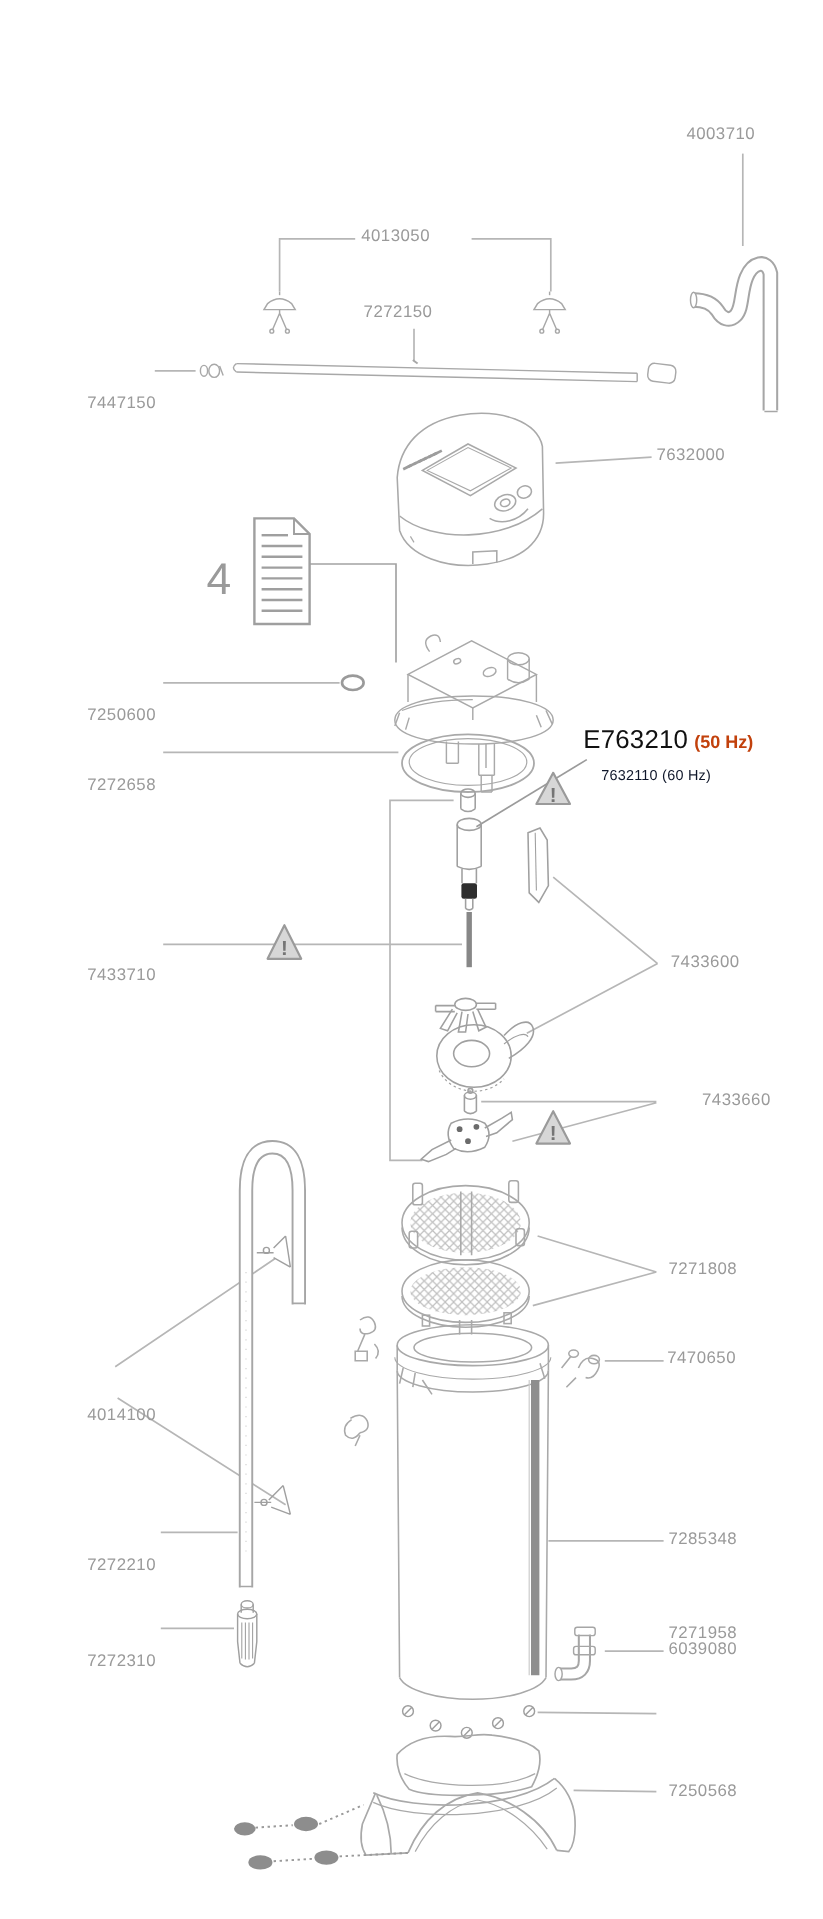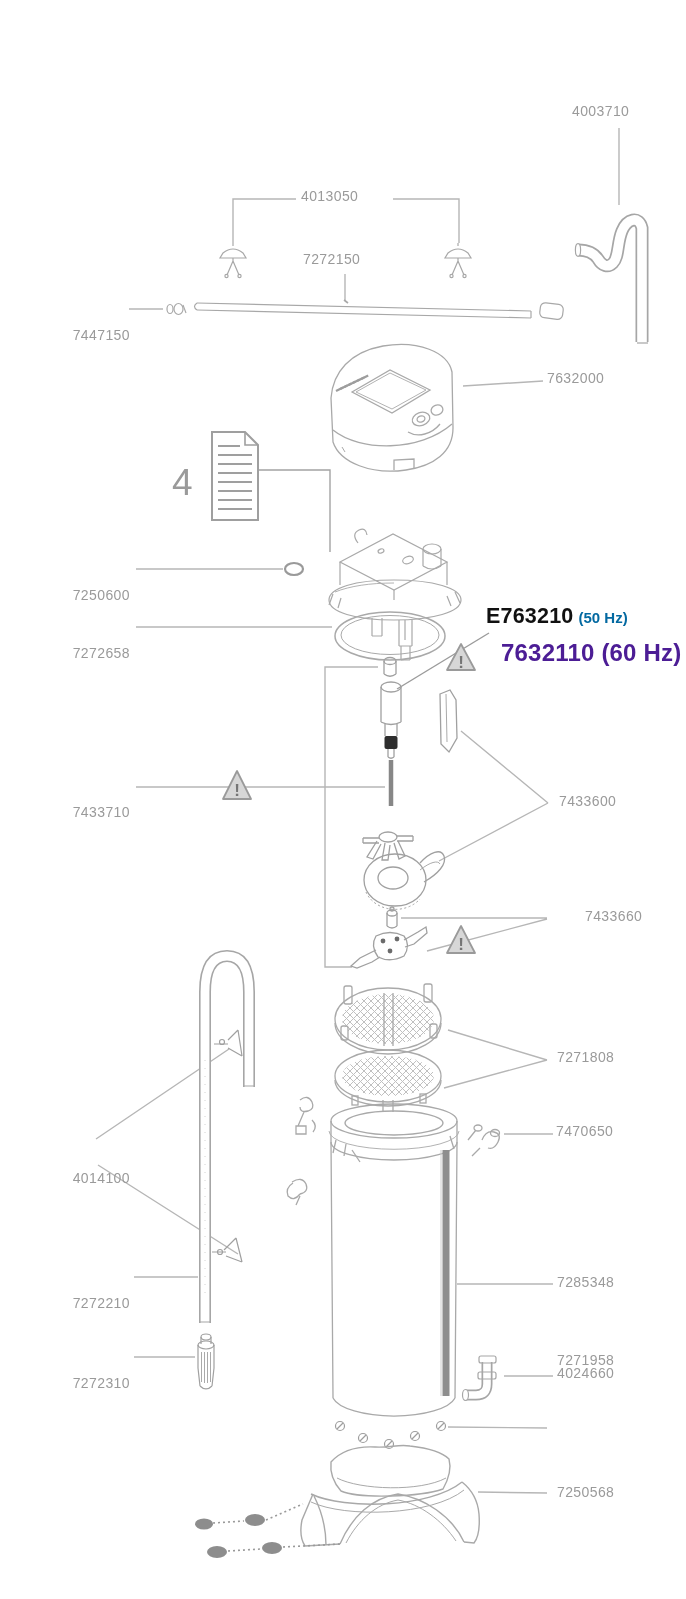--- a/index.html
+++ b/index.html
@@ -9,7 +9,7 @@
   .plbl{position:absolute;font-size:14px;line-height:1.05;color:#9a9a9a;letter-spacing:.4px;white-space:nowrap;}
   .lcol{left:0;width:130px;text-align:right;margin-top:28px;}
   .blk1{position:absolute;white-space:nowrap;color:#111;}
-  .blk1 .big{font-size:21.5px;font-weight:700;letter-spacing:.2px;}
+  .blk1 .big{font-size:21.5px;font-weight:400;letter-spacing:.2px;}
   .blk1 .small{font-size:15px;font-weight:700;margin-left:5px;color:#0369a1;}
   .blk2{position:absolute;white-space:nowrap;font-size:24px;font-weight:700;color:#4c1d95;letter-spacing:.2px;}
   .manual-num{position:absolute;font-size:37px;color:#9a9a9a;}

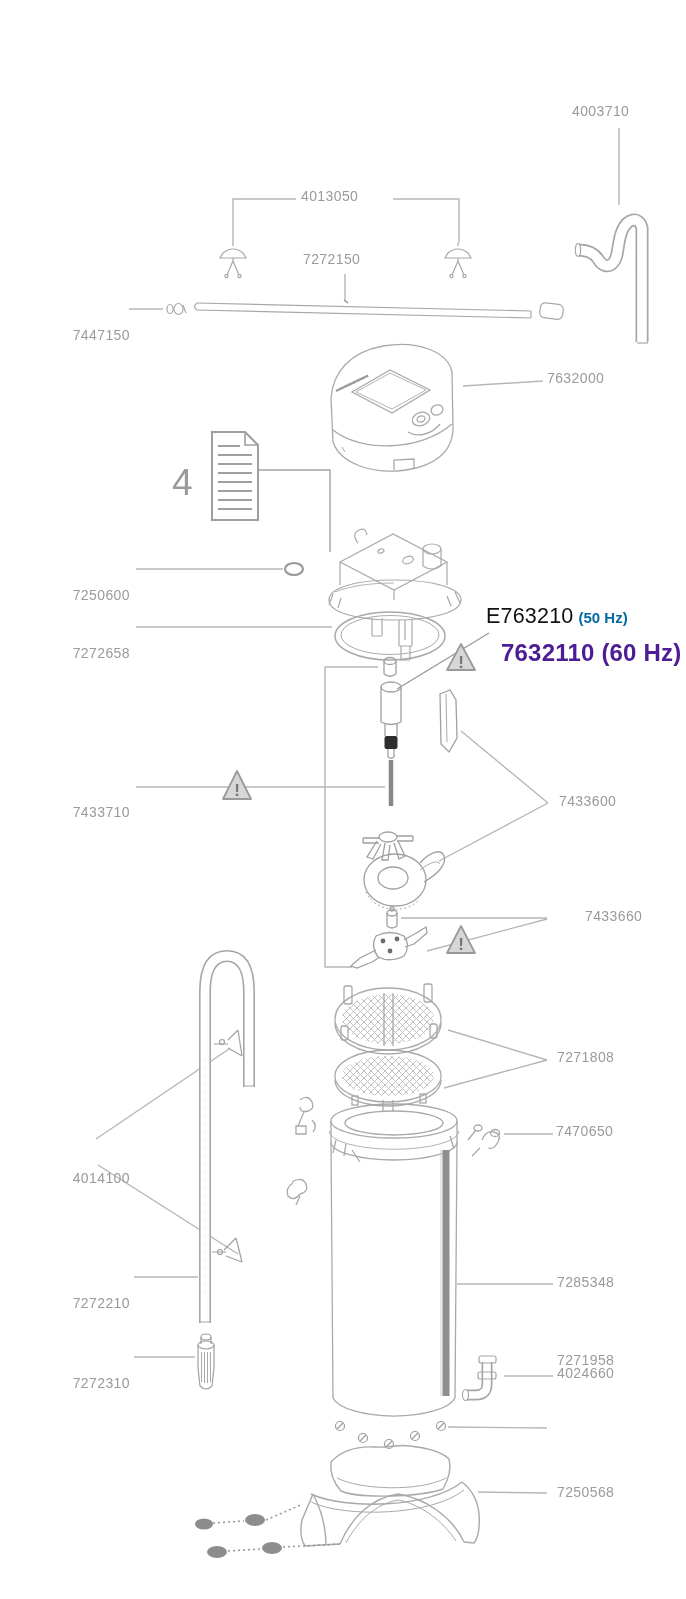--- a/index.html
+++ b/index.html
@@ -10,7 +10,7 @@
   .lcol{left:0;width:130px;text-align:right;margin-top:28px;}
   .blk1{position:absolute;white-space:nowrap;color:#111;}
   .blk1 .big{font-size:21.5px;font-weight:400;letter-spacing:.2px;}
-  .blk1 .small{font-size:15px;font-weight:700;margin-left:5px;color:#0369a1;}
+  .blk1 .small{font-size:15px;font-weight:700;margin-left:5px;color:#c2410c;}
   .blk2{position:absolute;white-space:nowrap;font-size:24px;font-weight:700;color:#4c1d95;letter-spacing:.2px;}
   .manual-num{position:absolute;font-size:37px;color:#9a9a9a;}
 </style>

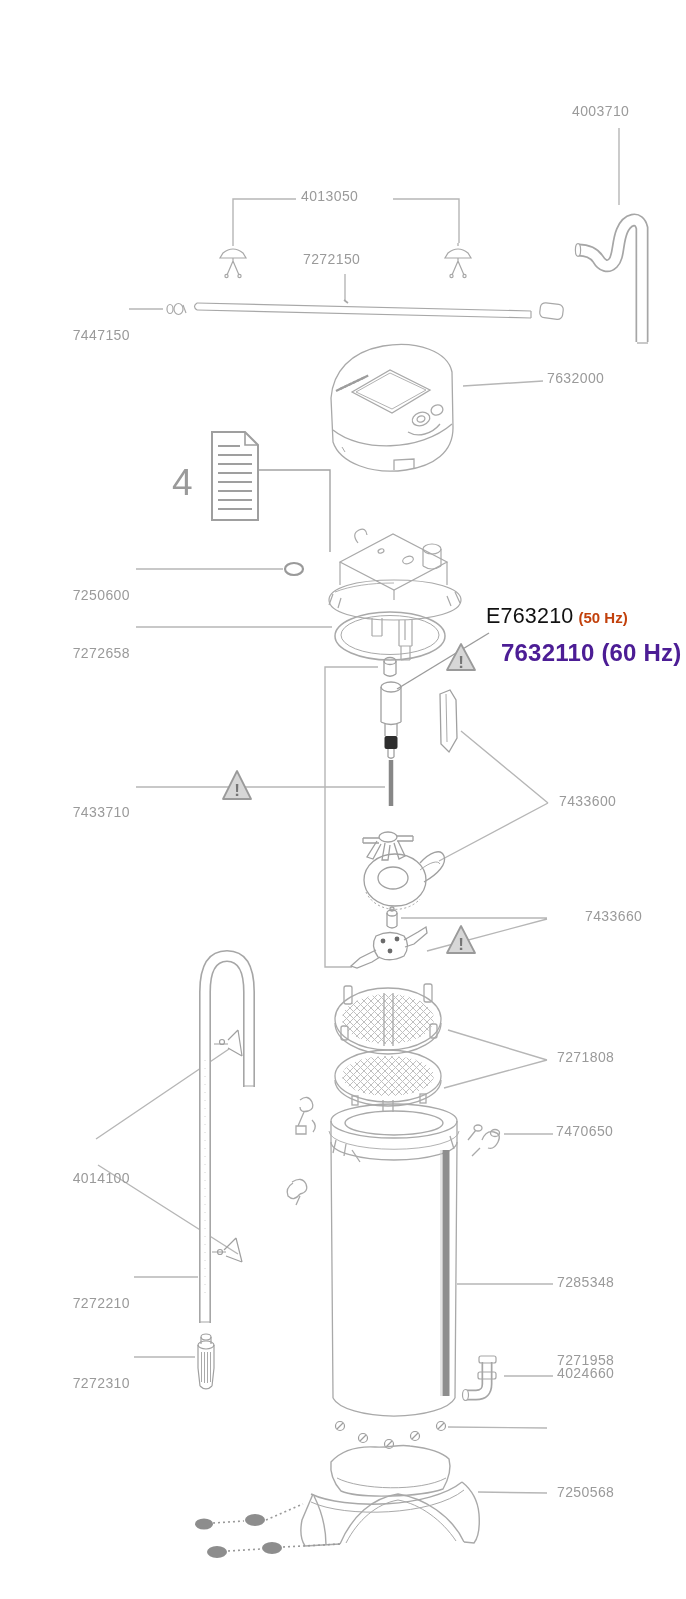--- a/index.html
+++ b/index.html
@@ -11,7 +11,7 @@
   .blk1{position:absolute;white-space:nowrap;color:#111;}
   .blk1 .big{font-size:21.5px;font-weight:400;letter-spacing:.2px;}
   .blk1 .small{font-size:15px;font-weight:700;margin-left:5px;color:#c2410c;}
-  .blk2{position:absolute;white-space:nowrap;font-size:24px;font-weight:700;color:#4c1d95;letter-spacing:.2px;}
+  .blk2{position:absolute;white-space:nowrap;font-size:12px;font-weight:400;color:#0f172a;letter-spacing:.2px;}
   .manual-num{position:absolute;font-size:37px;color:#9a9a9a;}
 </style>
 </head>

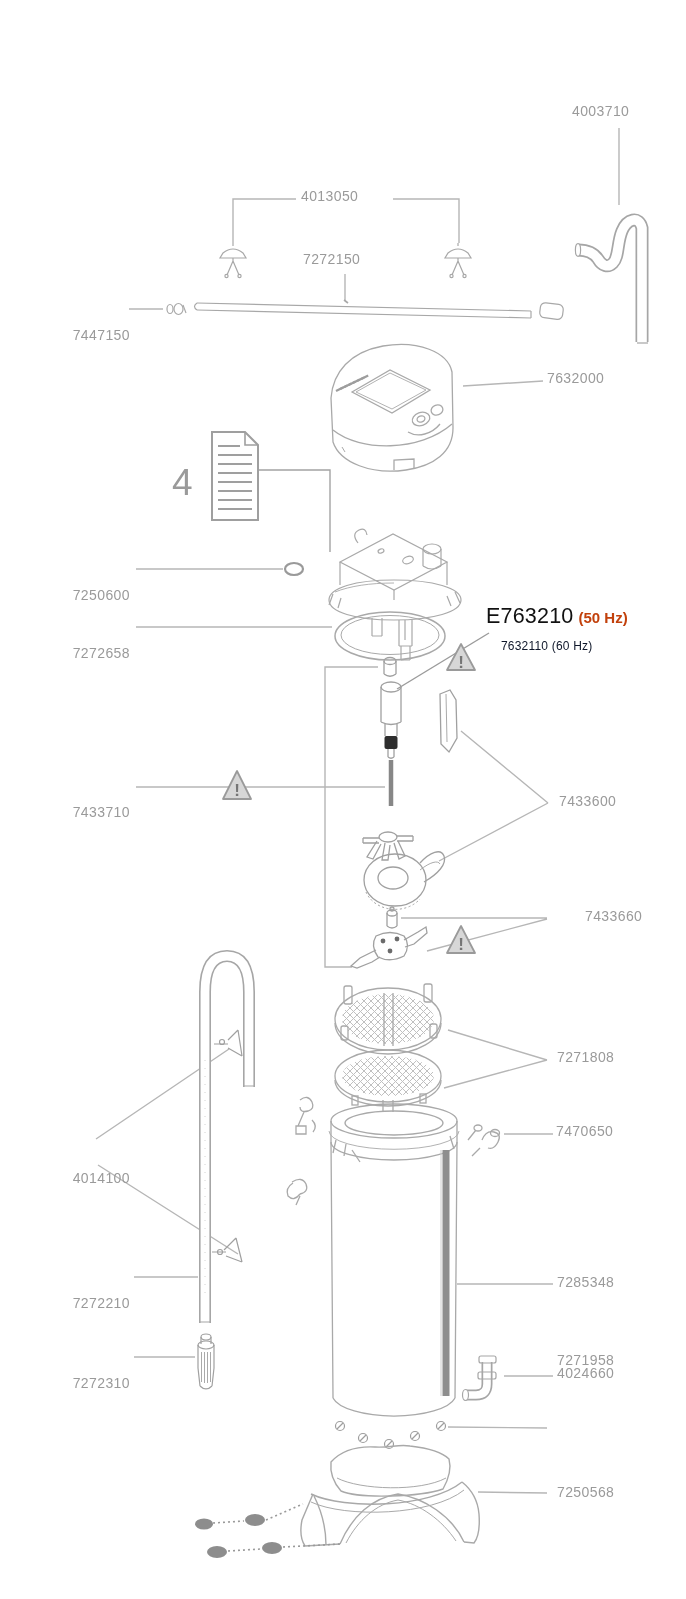--- a/index.html
+++ b/index.html
@@ -333,7 +333,7 @@
   <div class="plbl lcol" style="top:1268px">7272210</div>
   <div class="plbl" style="left:557px;top:1275px">7285348</div>
   <div class="plbl lcol" style="top:1348px">7272310</div>
-  <div class="plbl" style="left:557px;top:1366px">4024660</div>
+  <div class="plbl" style="left:557px;top:1366px">6039080</div>
   <div class="plbl" style="left:557px;top:1353px">7271958</div>
   <div class="plbl" style="left:557px;top:1485px">7250568</div>
 

